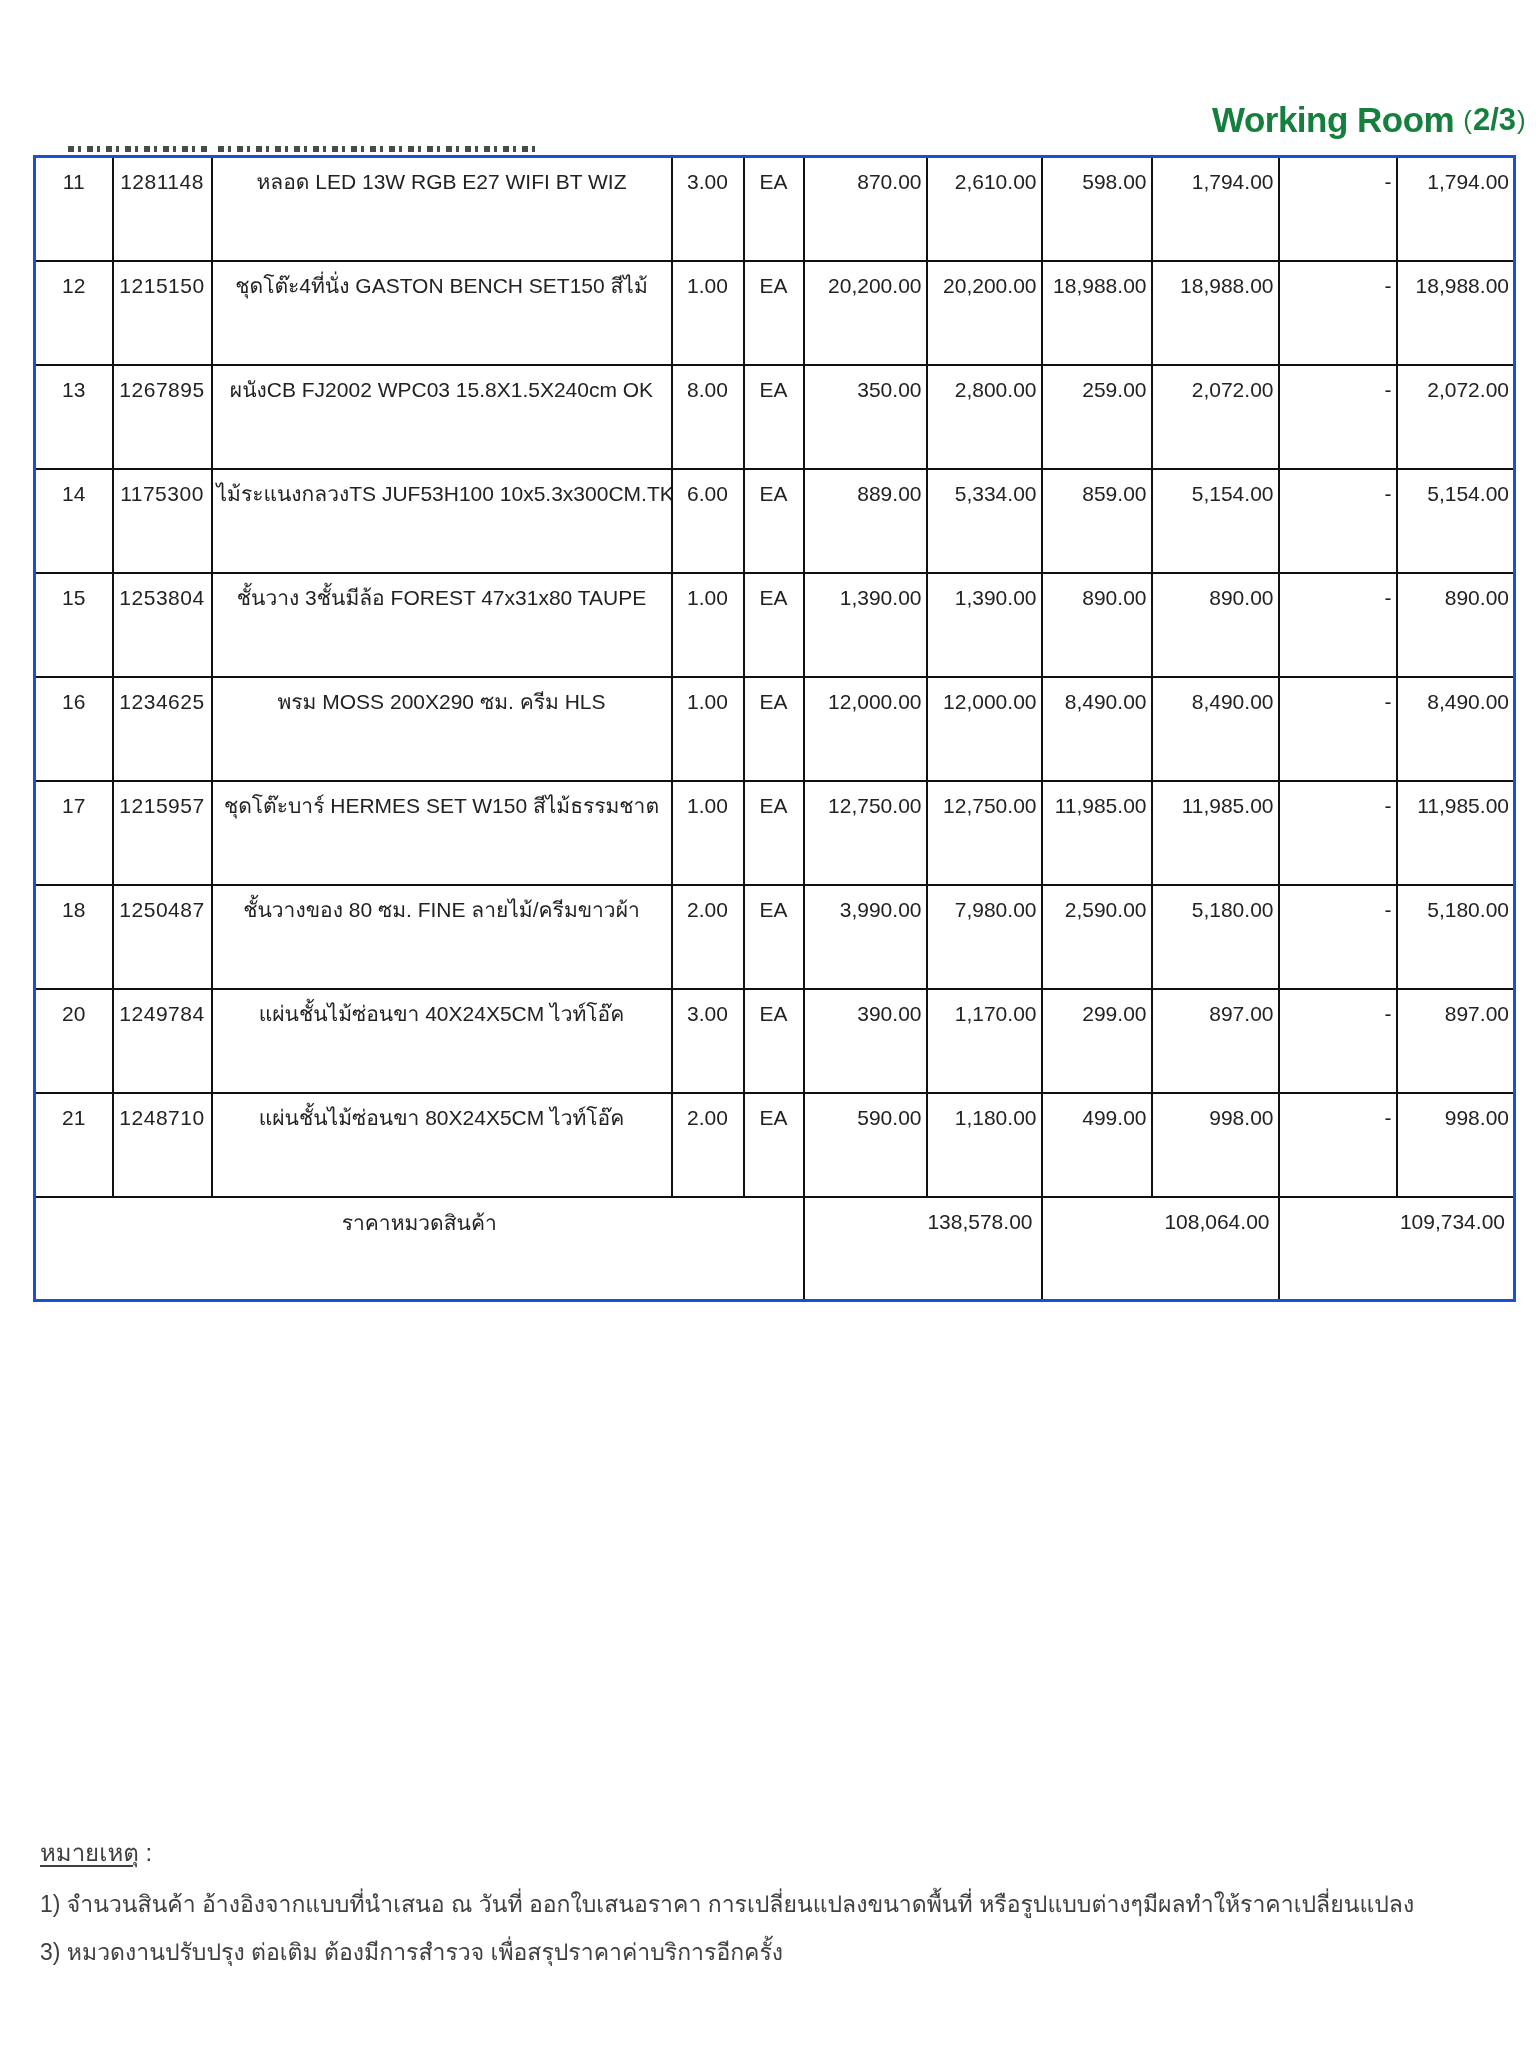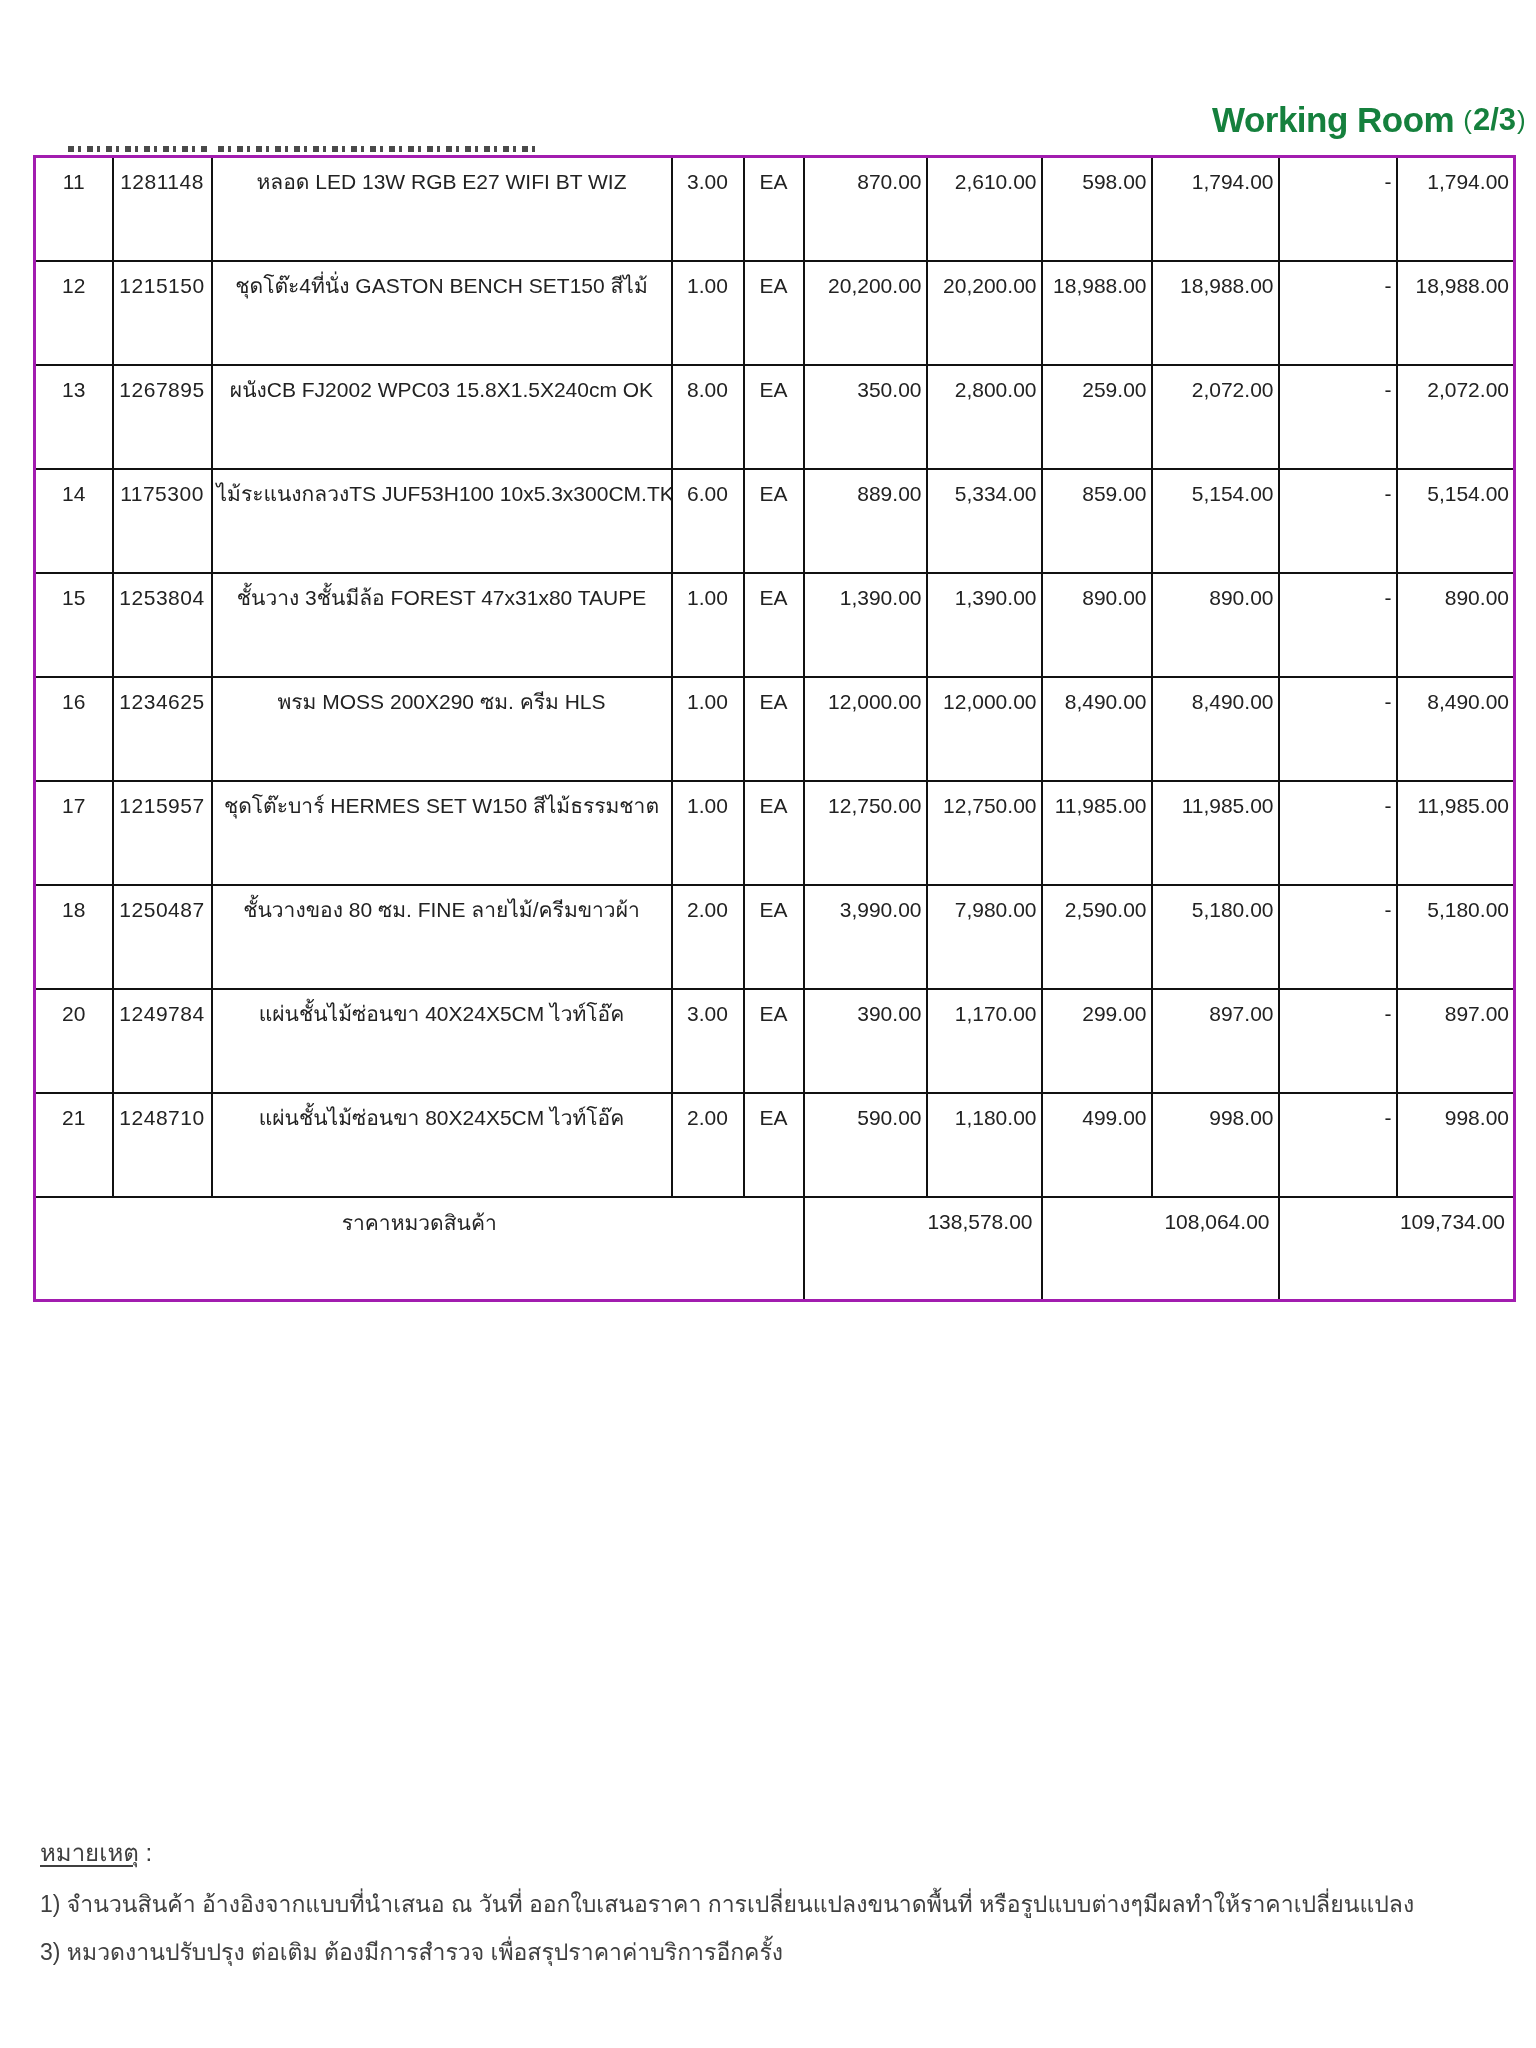--- a/index.html
+++ b/index.html
@@ -37,7 +37,7 @@
     border-collapse:collapse;table-layout:fixed;
     width:1480px;background:#fff;
   }
-  table.quote{border:3px solid #a21caf;}
+  table.quote{border:3px solid #1d4ed8;}
   table.quote td{
     border:2px solid #111;
     vertical-align:top;

